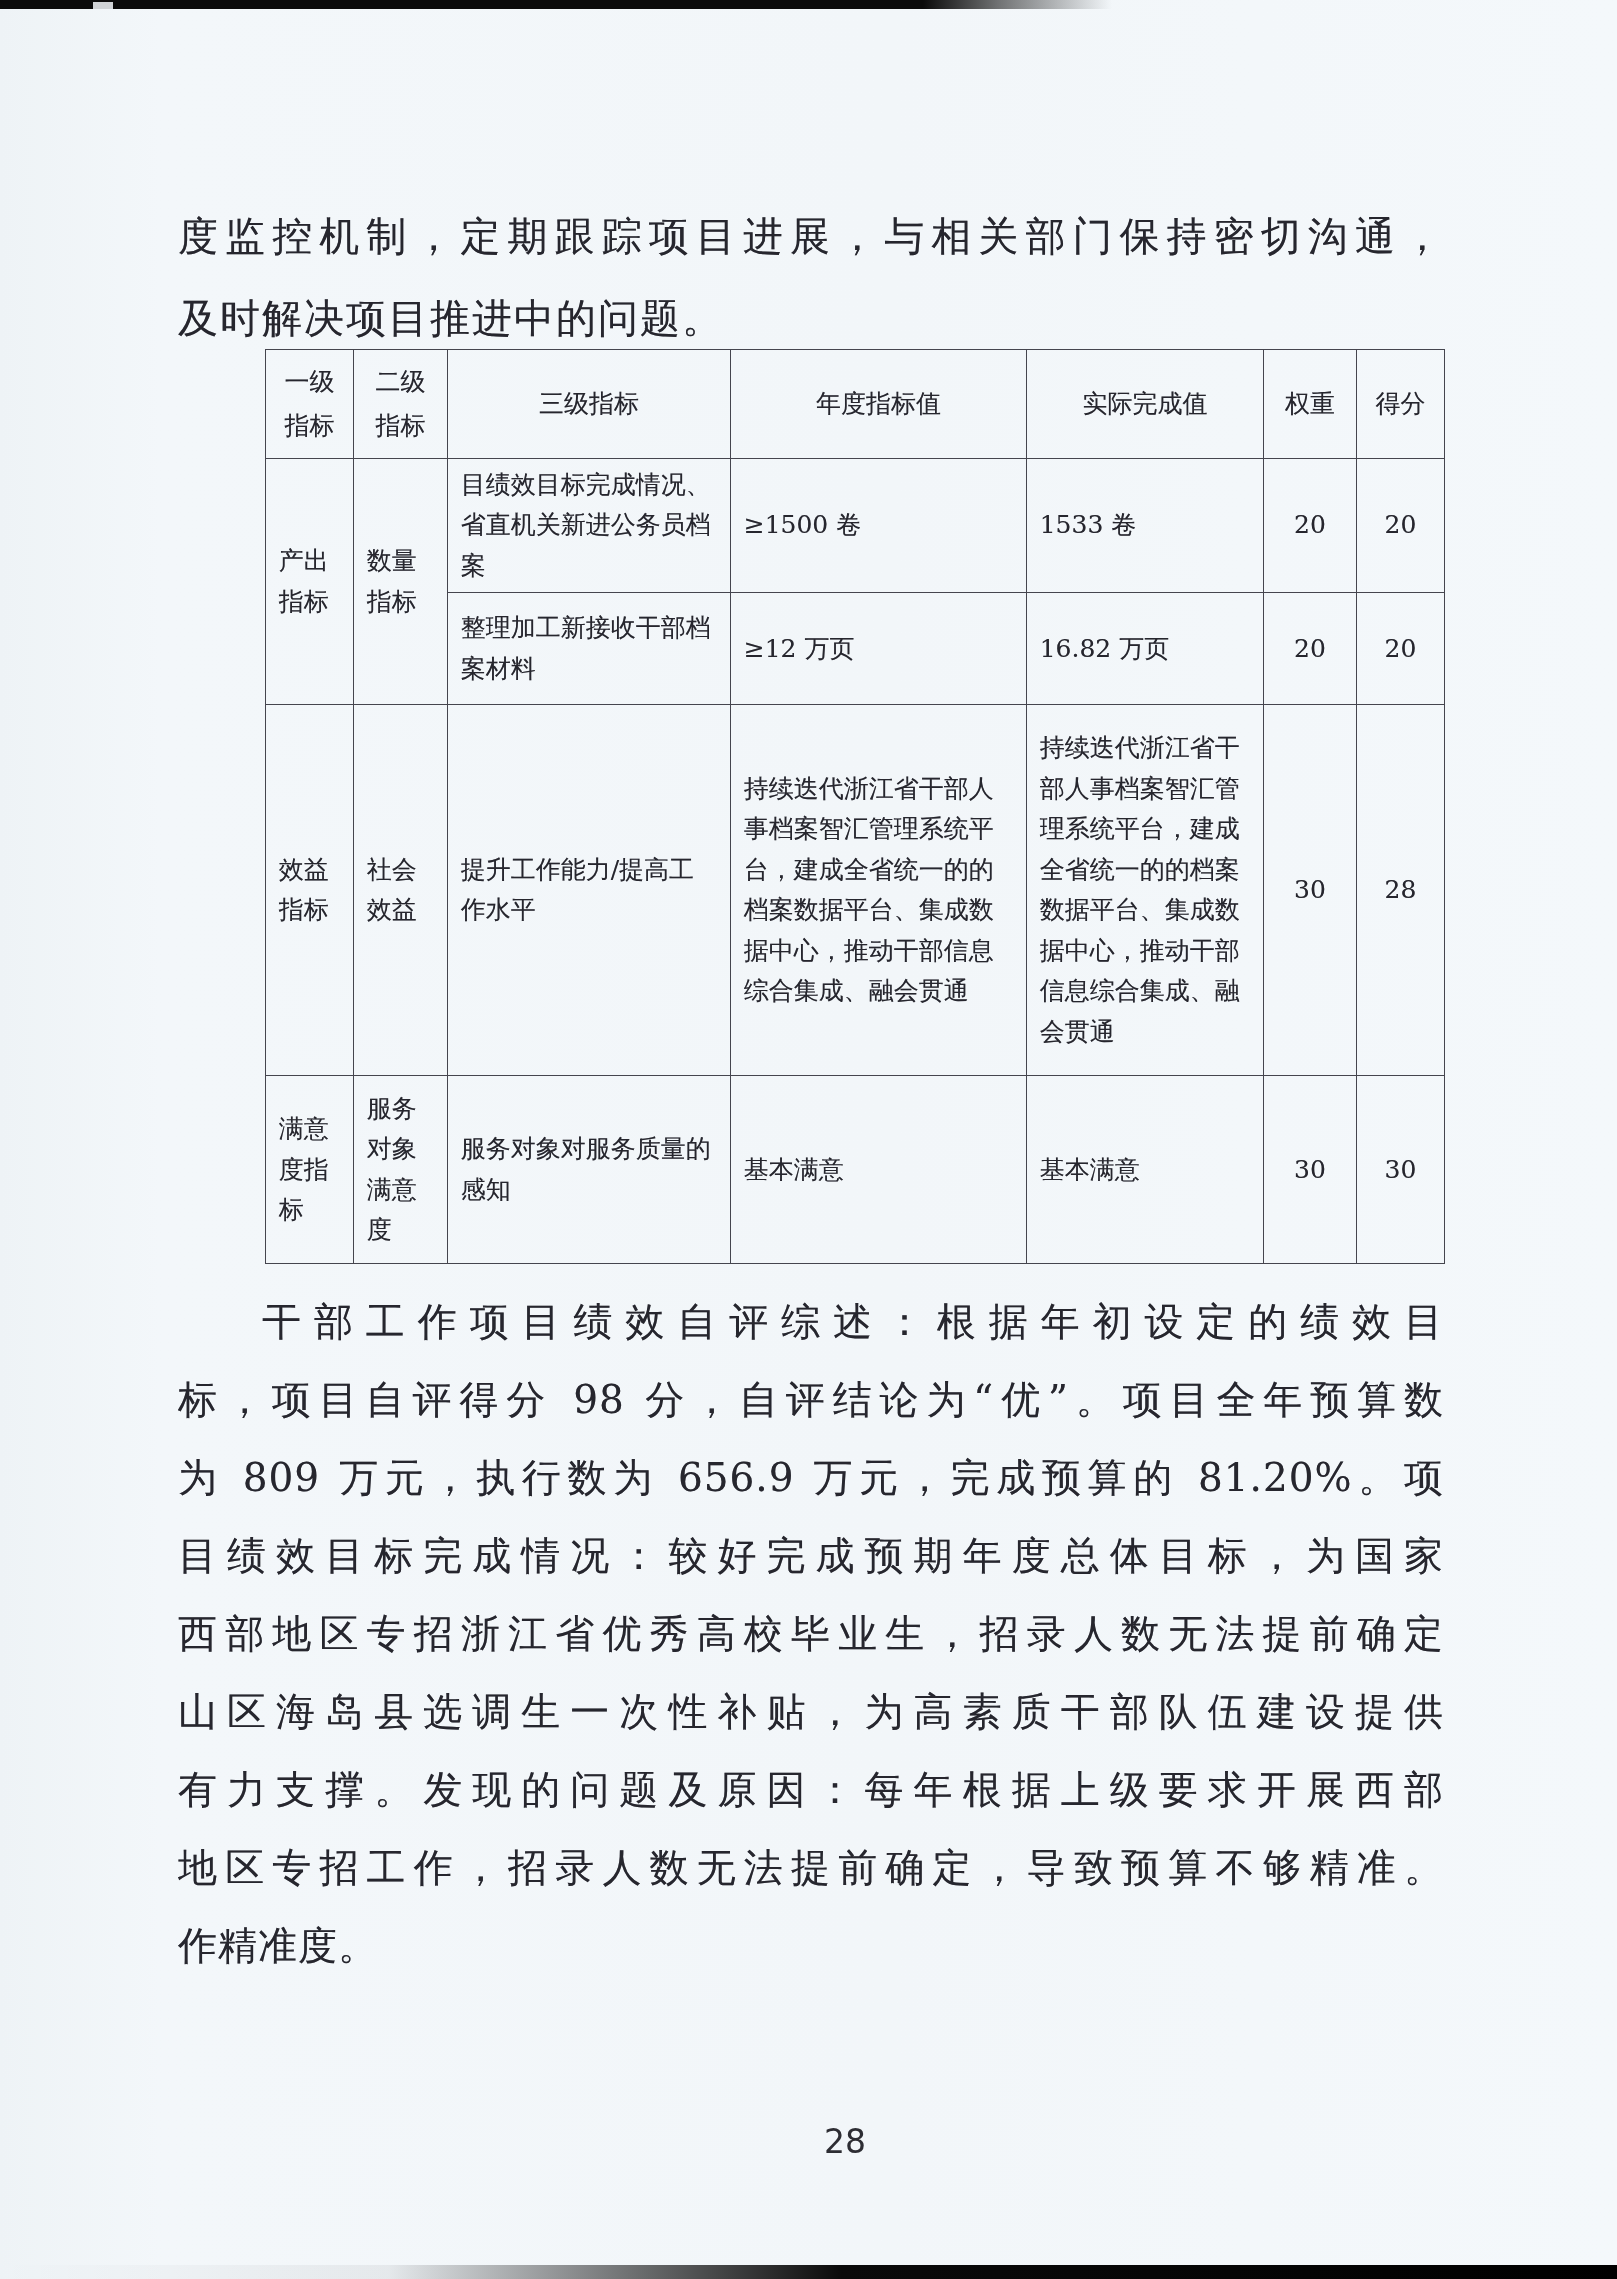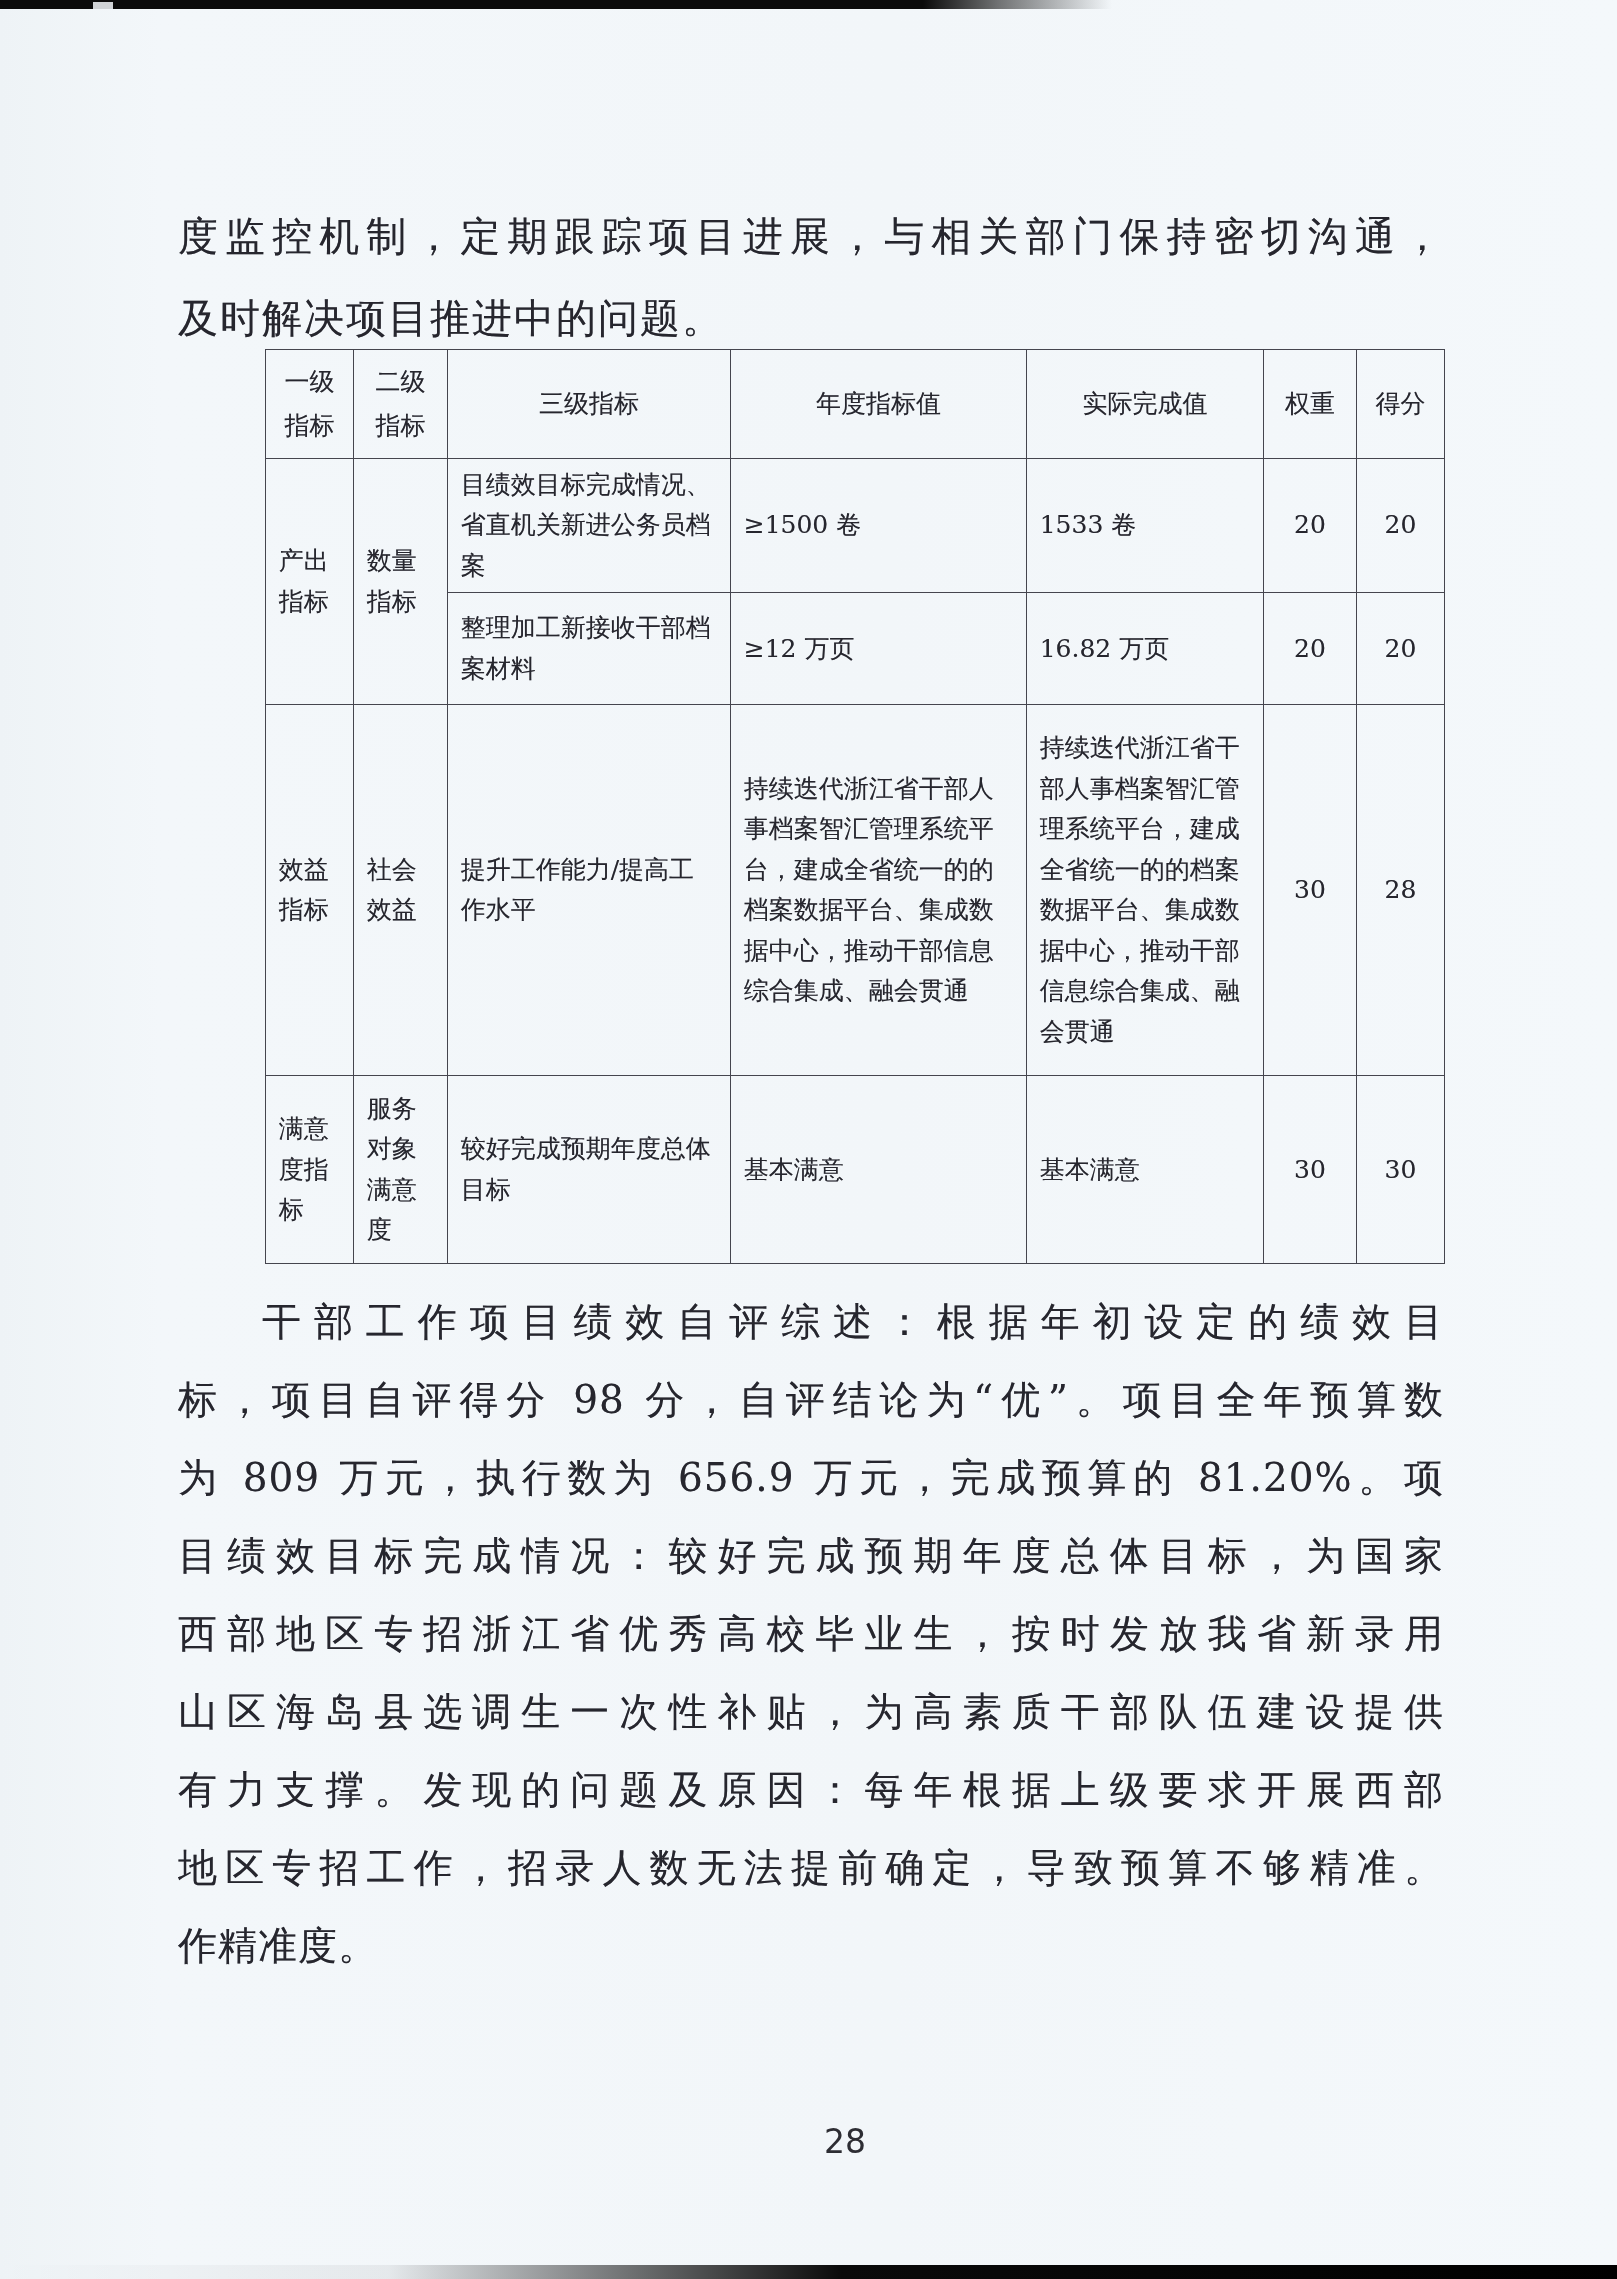--- a/index.html
+++ b/index.html
@@ -129,7 +129,7 @@
     <tr style="height:188px">
       <td class="lvl">满意度指标</td>
       <td class="lvl">服务对象满意度</td>
-      <td class="txt">较好完成预期年度总体目标</td>
+      <td class="txt">服务对象对服务质量的感知</td>
       <td class="txt">基本满意</td>
       <td class="txt">基本满意</td>
       <td class="num">30</td>

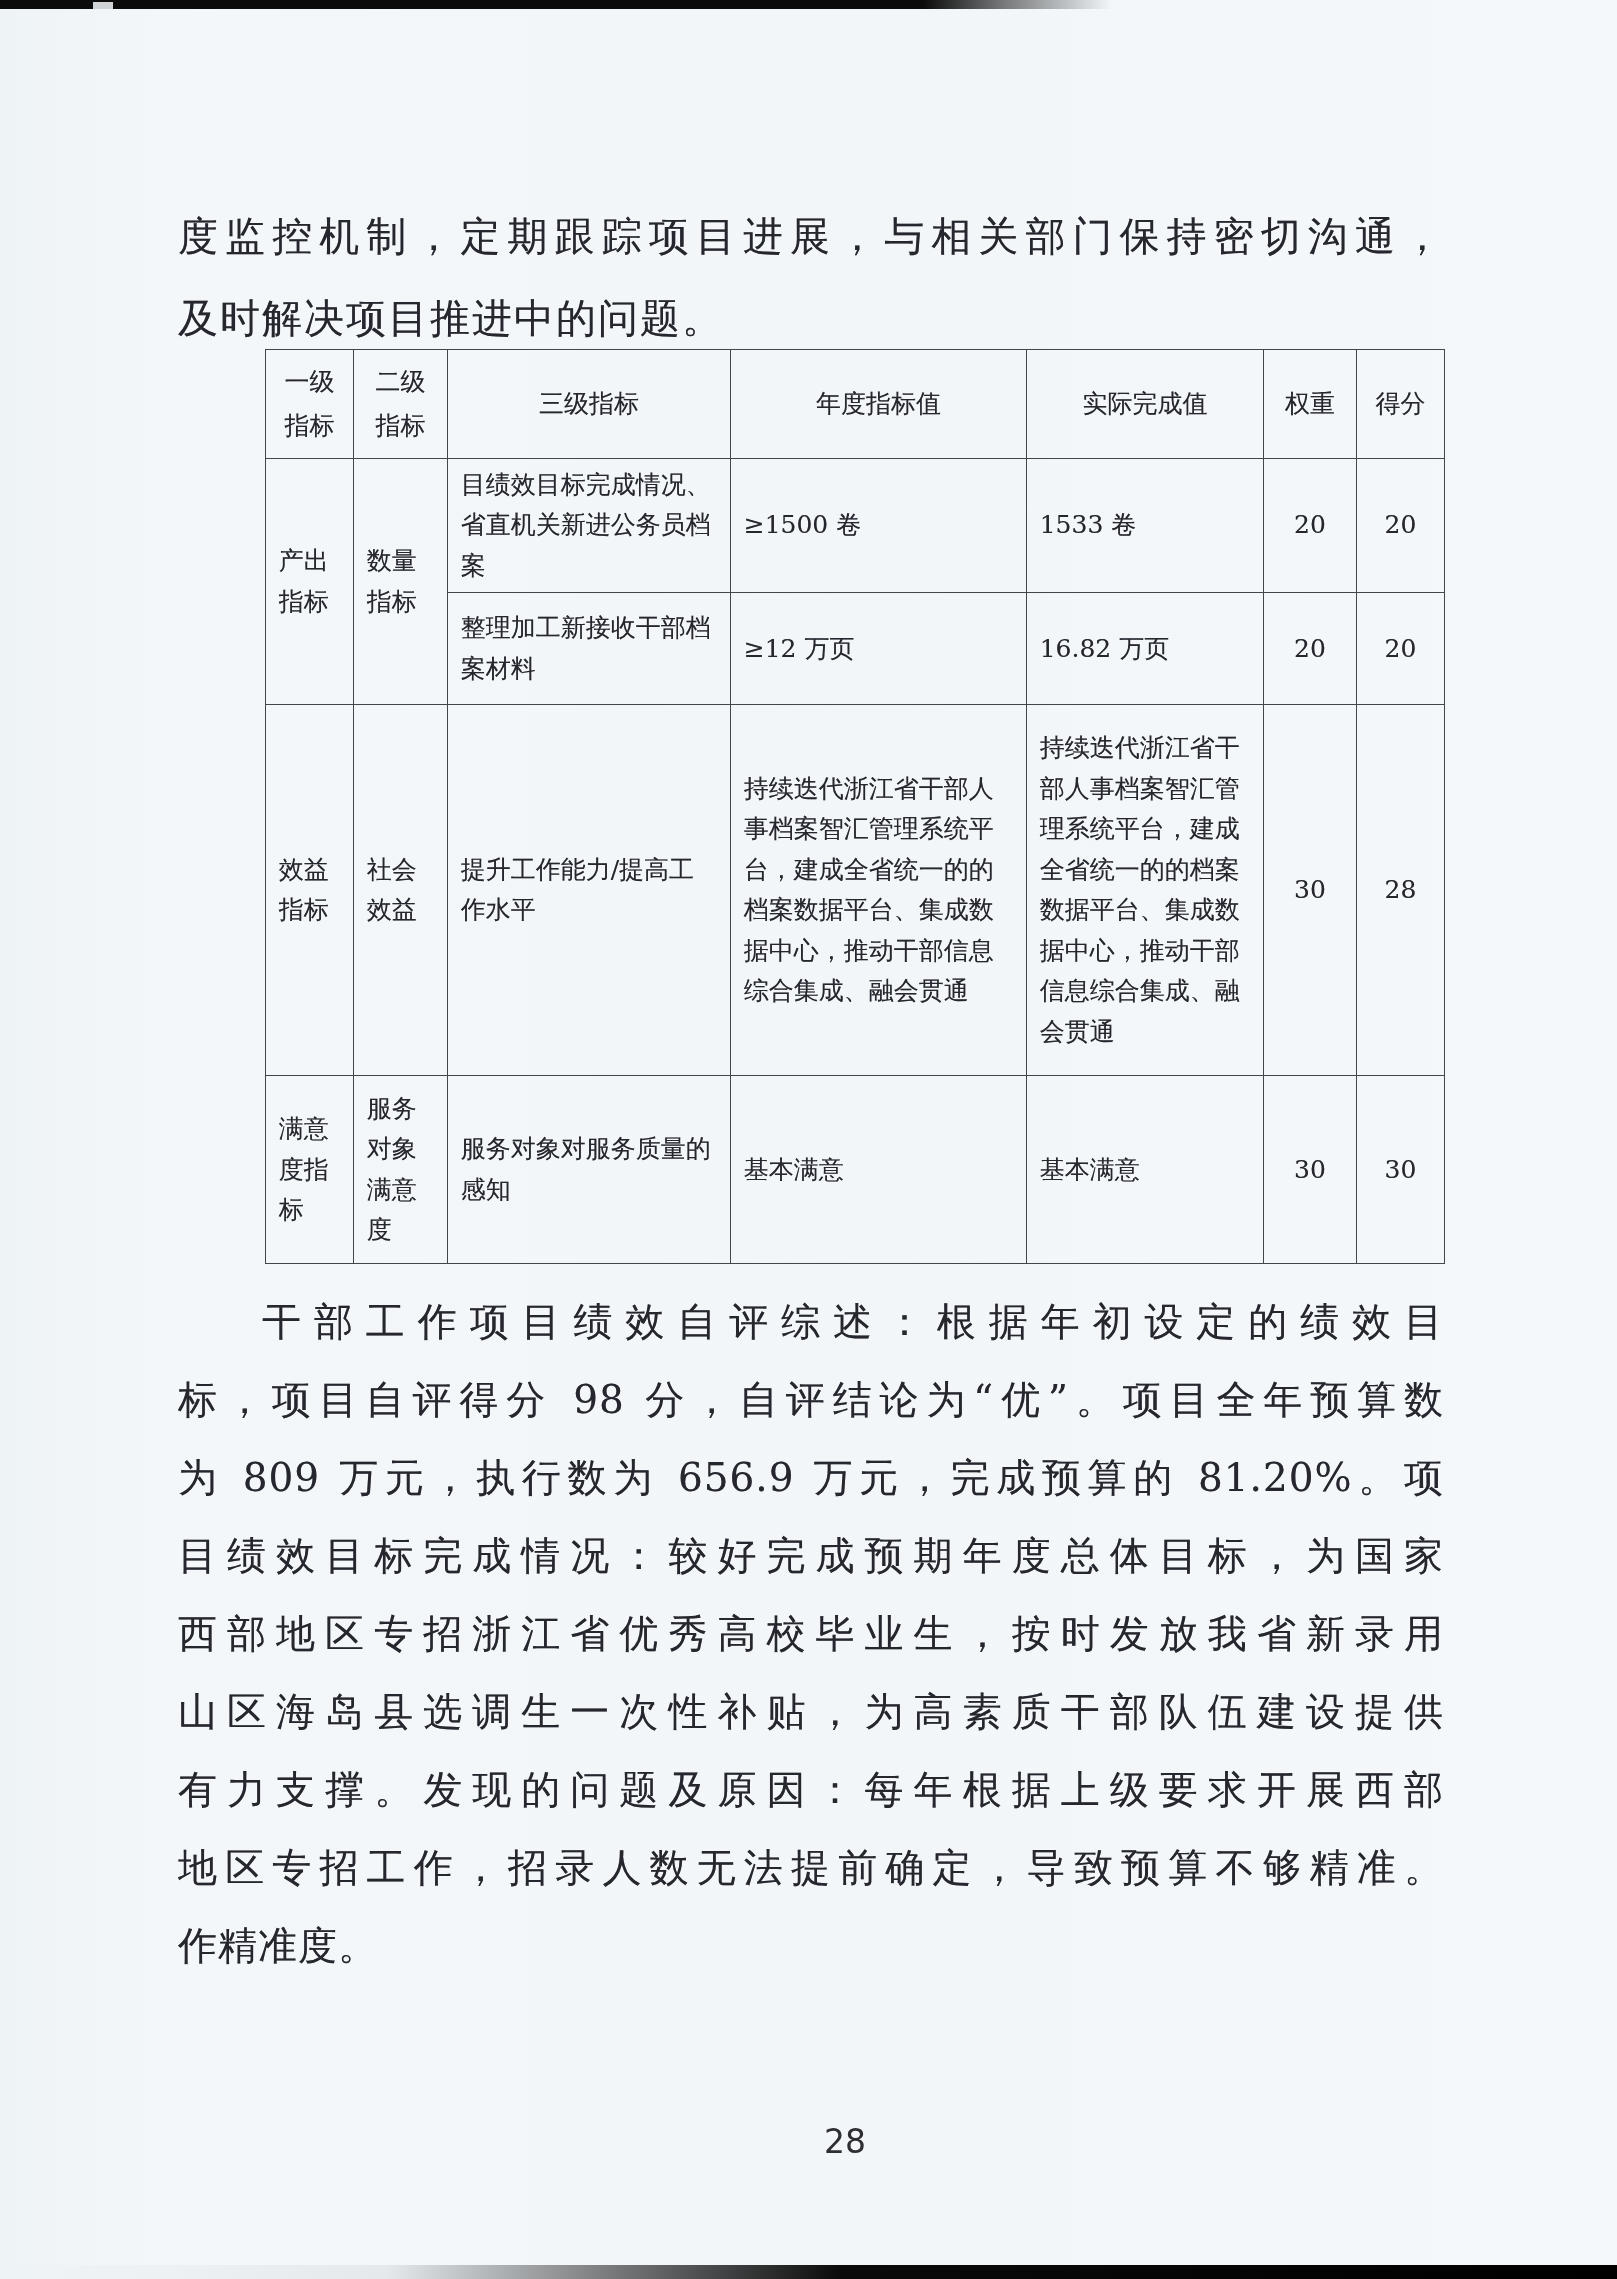--- a/index.html
+++ b/index.html
@@ -143,7 +143,7 @@
     <div class="jl">标，项目自评得分 98 分，自评结论为“优”。项目全年预算数</div>
     <div class="jl">为 809 万元，执行数为 656.9 万元，完成预算的 81.20%。项</div>
     <div class="jl">目绩效目标完成情况：较好完成预期年度总体目标，为国家</div>
-    <div class="jl">西部地区专招浙江省优秀高校毕业生，按时发放我省新录用</div>
+    <div class="jl">西部地区专招浙江省优秀高校毕业生，招录人数无法提前确定</div>
     <div class="jl">山区海岛县选调生一次性补贴，为高素质干部队伍建设提供</div>
     <div class="jl">有力支撑。发现的问题及原因：每年根据上级要求开展西部</div>
     <div class="jl">地区专招工作，招录人数无法提前确定，导致预算不够精准。</div>

